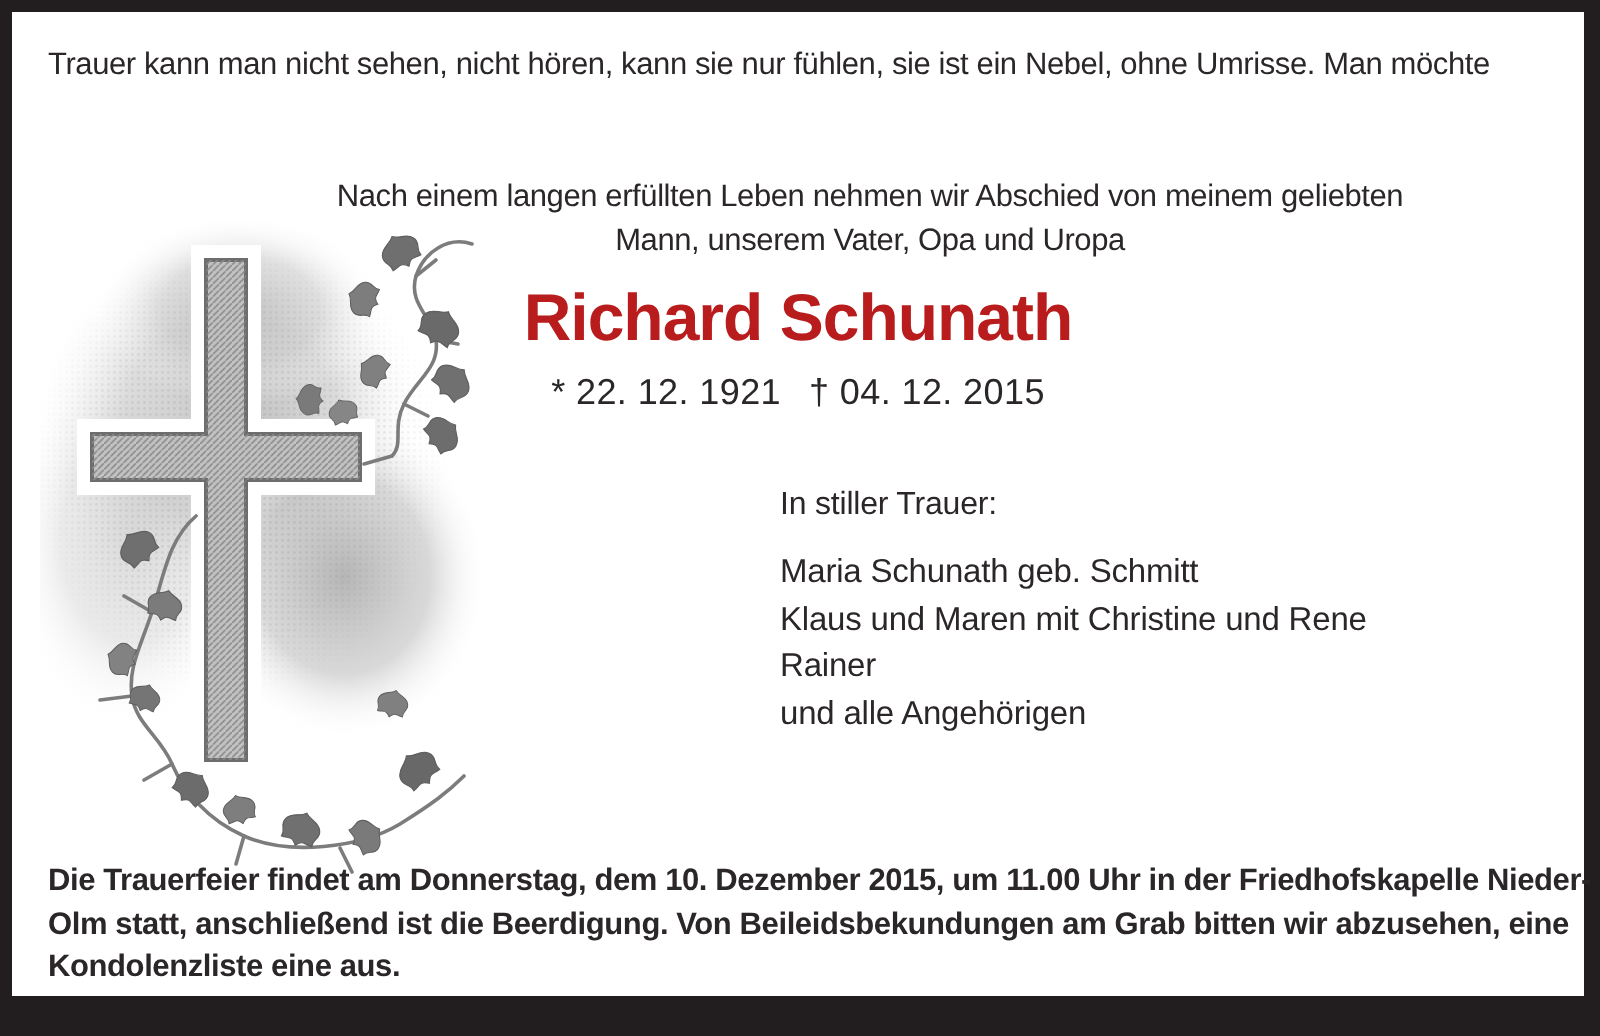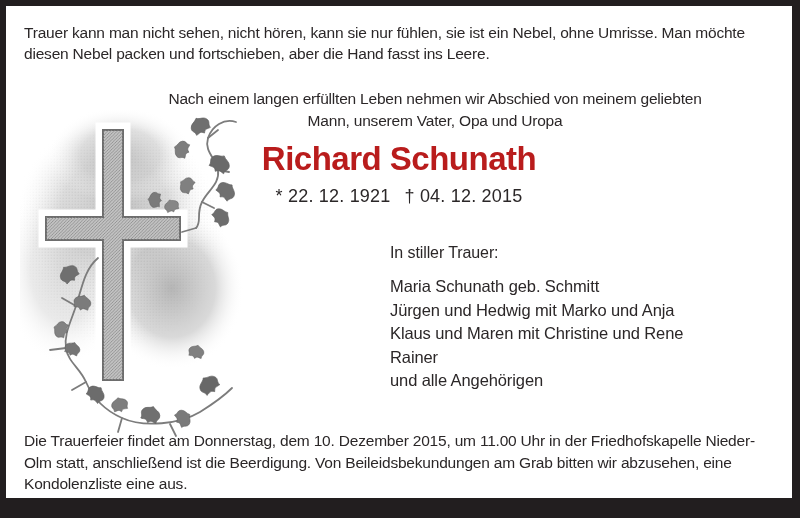--- a/index.html
+++ b/index.html
@@ -95,7 +95,6 @@
 
     <div class="quote">
       <div class="line">Trauer kann man nicht sehen, nicht hören, kann sie nur fühlen, sie ist ein Nebel, ohne Umrisse. Man möchte</div>
-      <div class="line">diesen Nebel packen und fortschieben, aber die Hand fasst ins Leere.</div>
     </div>
 
     <div class="intro">

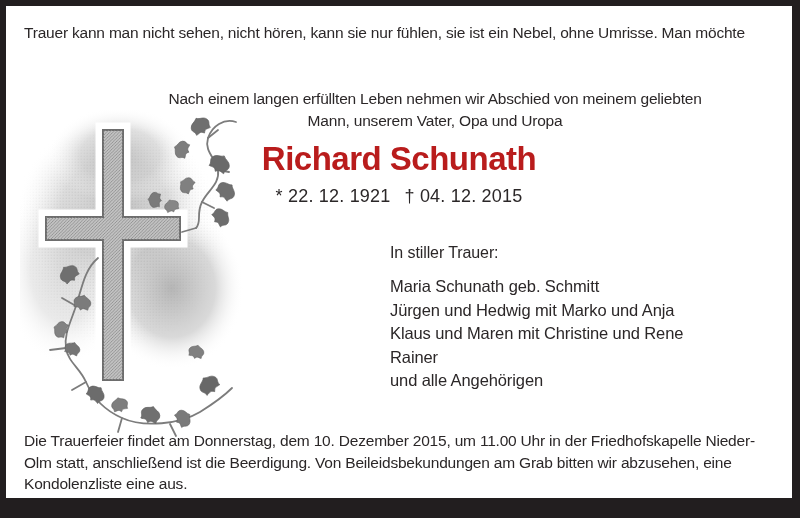--- a/index.html
+++ b/index.html
@@ -113,7 +113,6 @@
       <div class="mourning-header">In stiller Trauer:</div>
       <div class="mourners">
         <div class="line">Maria Schunath geb. Schmitt</div>
-        <div class="line">Jürgen und Hedwig mit Marko und Anja</div>
         <div class="line">Klaus und Maren mit Christine und Rene</div>
         <div class="line">Rainer</div>
         <div class="line">und alle Angehörigen</div>

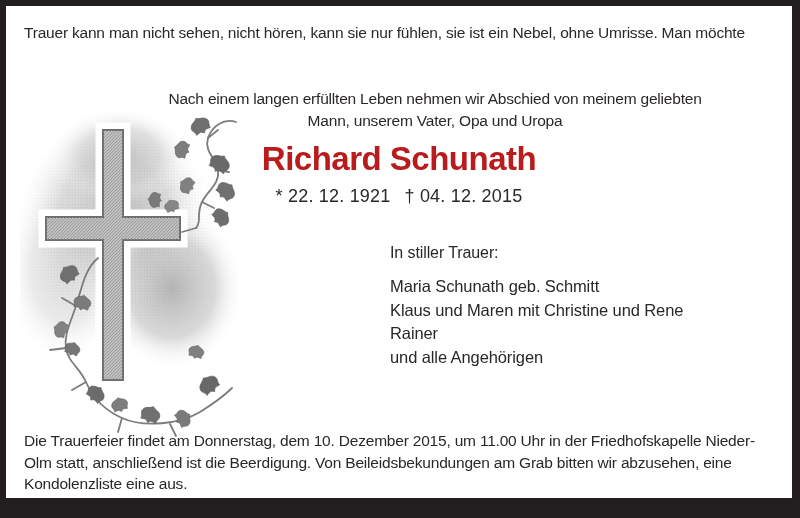--- a/index.html
+++ b/index.html
@@ -79,6 +79,7 @@
     font-size: 15.5px;
     line-height: 21.5px;
     letter-spacing: -0.2px;
+    font-weight: bold;
   }
   .artwork {
     position: absolute;

